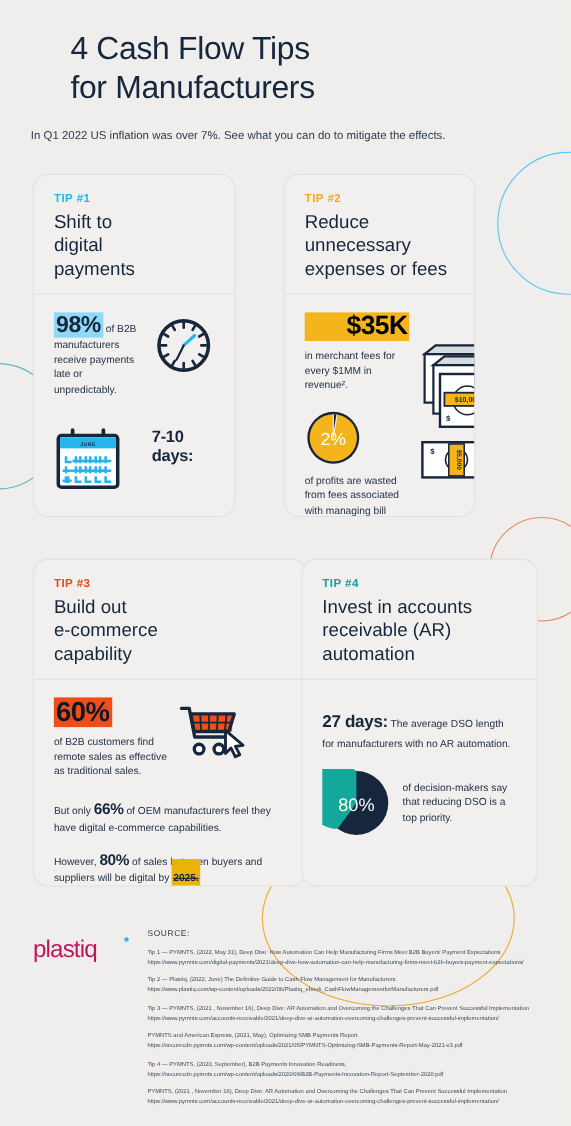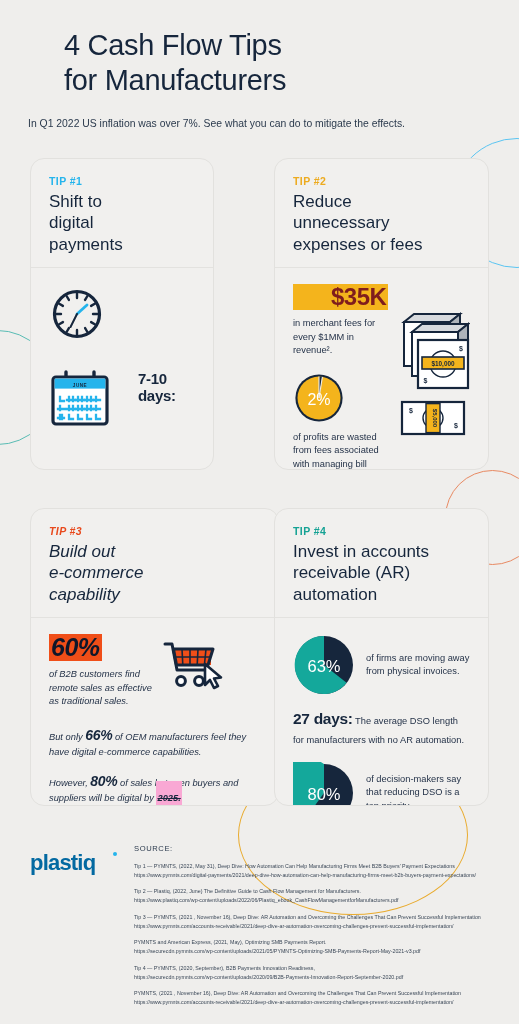--- a/index.html
+++ b/index.html
@@ -70,7 +70,7 @@
     overflow: hidden;
   }
   #card-1 { left: 30px;  top: 158px; width: 184px; height: 312px; }
-  #card-2 { left: 274px; top: 158px; width: 215px; height: 312px; }
+  #card-2 { left: 258px; top: 158px; width: 174px; height: 312px; }
   #card-3 { left: 30px;  top: 508px; width: 249px; height: 298px; font-style: italic; }
   #card-4 { left: 274px; top: 508px; width: 215px; height: 298px; }
 

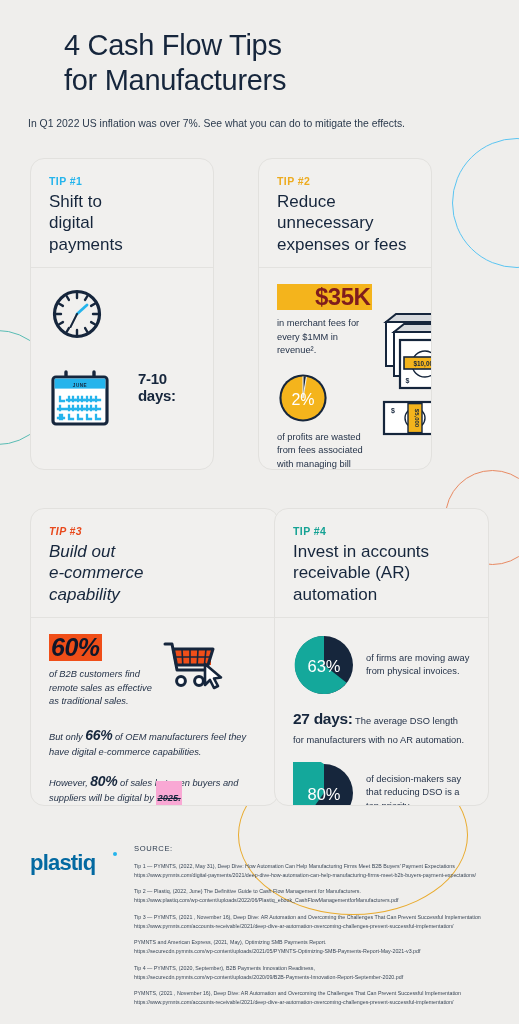--- a/index.html
+++ b/index.html
@@ -181,6 +181,11 @@
     <div class="card-body">
 
       <div style="display:flex; align-items:flex-start; gap:10px;">
+        <div style="flex:1 1 auto; max-width:112px;">
+          <div class="stat-text">
+            <span class="big-hl hl-blue">98%</span><span> of B2B manufacturers receive payments late or unpredictably.</span>
+          </div>
+        </div>
         <div style="flex:0 0 auto; padding-top:2px;">
           <svg class="icon" width="56" height="56" viewBox="0 0 56 56">
             <circle cx="28" cy="28" r="22.5" fill="none" stroke="#16263c" stroke-width="3.2"></circle>

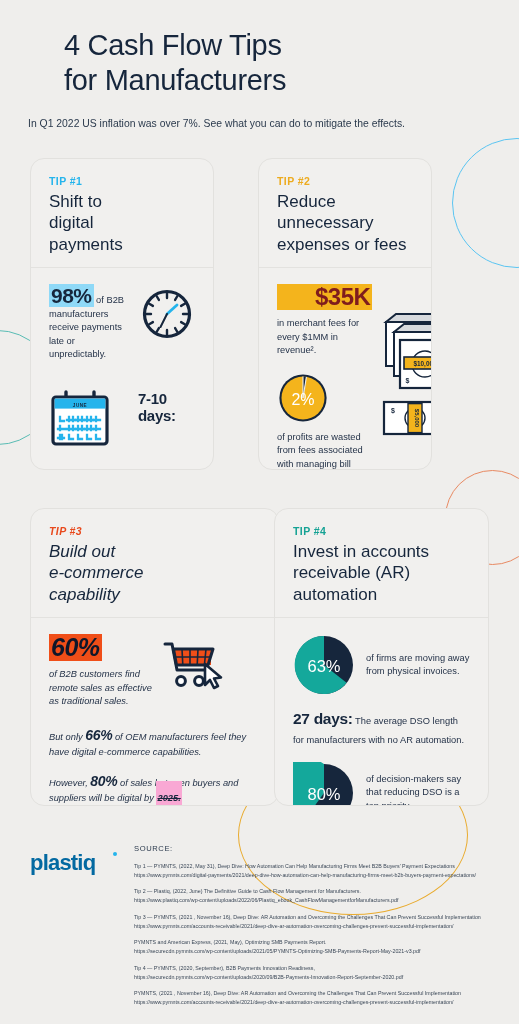--- a/index.html
+++ b/index.html
@@ -104,7 +104,7 @@
     letter-spacing: -0.5px;
   }
   .hl-blue   { background: #8fd9f7; color: #16263c; }
-  .hl-yellow { background: #f4b41c; color: #7f1d1d; padding-left: 38px; }
+  .hl-yellow { background: #f4b41c; color: #000000; padding-left: 38px; }
   .hl-orange { background: #f04e18; color: #0f172a; }
 
   .lead { font-size: 15px; font-weight: 700; color: #16263c; letter-spacing: -0.3px; }

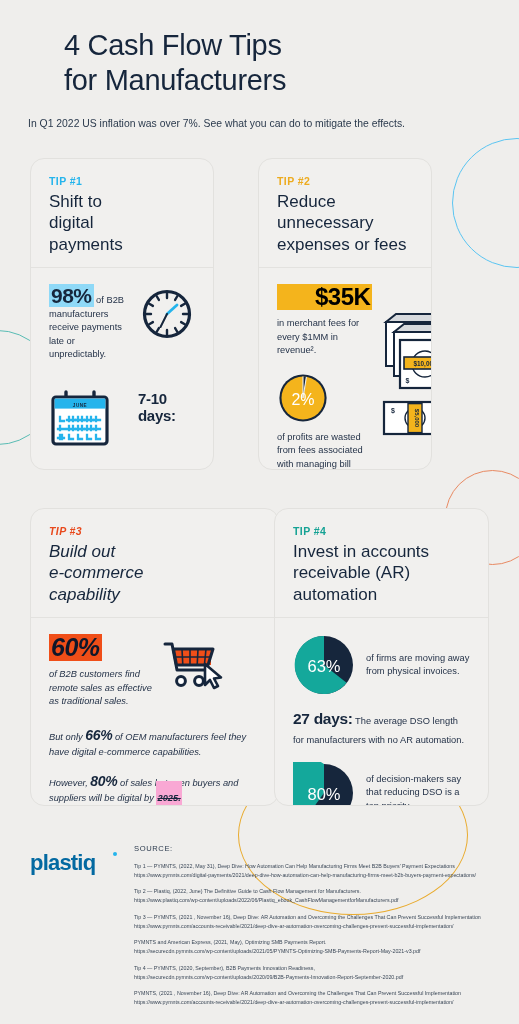--- a/index.html
+++ b/index.html
@@ -71,7 +71,7 @@
   }
   #card-1 { left: 30px;  top: 158px; width: 184px; height: 312px; }
   #card-2 { left: 258px; top: 158px; width: 174px; height: 312px; }
-  #card-3 { left: 30px;  top: 508px; width: 249px; height: 298px; font-style: italic; }
+  #card-3 { left: 30px;  top: 508px; width: 249px; height: 298px; }
   #card-4 { left: 274px; top: 508px; width: 215px; height: 298px; }
 
   .card-head { padding: 16px 18px 12px 18px; border-bottom: 1px solid #e3e2df; }

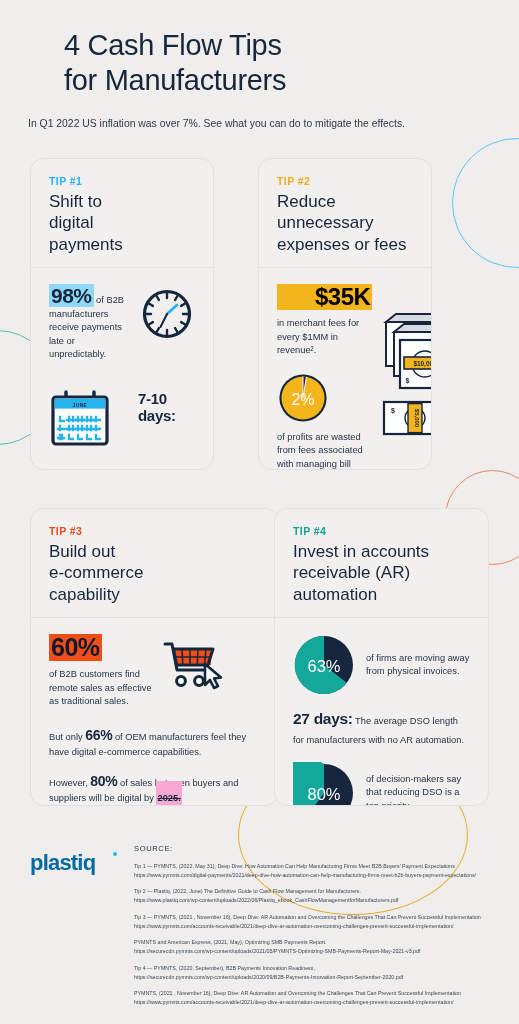--- a/index.html
+++ b/index.html
@@ -369,16 +369,6 @@
     </div>
     <div class="card-body">
 
-      <div style="display:flex; gap:11px; align-items:center;">
-        <div style="flex:0 0 auto;">
-          <svg class="icon" width="62" height="62" viewBox="0 0 62 62">
-            <circle cx="31" cy="31" r="29" fill="#16263c"></circle>
-            <path d="M31 31 L31 2 A29 29 0 1 0 53.6 48.8 Z" fill="#14a89b"></path>
-            <text x="31" y="38" font-family="Liberation Sans, sans-serif" font-size="16.5" font-weight="400" fill="#ffffff" text-anchor="middle">63%</text>
-          </svg>
-        </div>
-        <div class="stat-text" style="flex:1 1 auto;">of firms are moving away from physical invoices.</div>
-      </div>
 
       <div style="margin-top:14px;">
         <span class="lead" style="font-size:15.5px;">27 days:</span><span class="stat-text"> The average DSO length for manufacturers with no AR automation.</span>

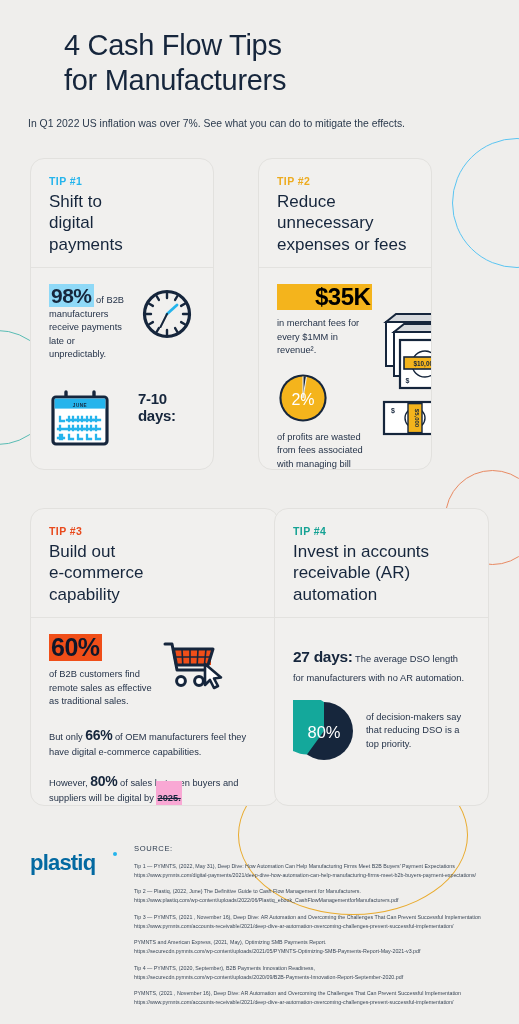--- a/index.html
+++ b/index.html
@@ -110,7 +110,7 @@
   .lead { font-size: 15px; font-weight: 700; color: #16263c; letter-spacing: -0.3px; }
   .inline-num { font-size: 14px; font-weight: 700; color: #16263c; letter-spacing: -0.3px; }
   .strike-2025 {
-    background: #f9a8d4;
+    background: #eab308;
     color: #16263c;
     font-weight: 700;
     text-decoration: line-through;

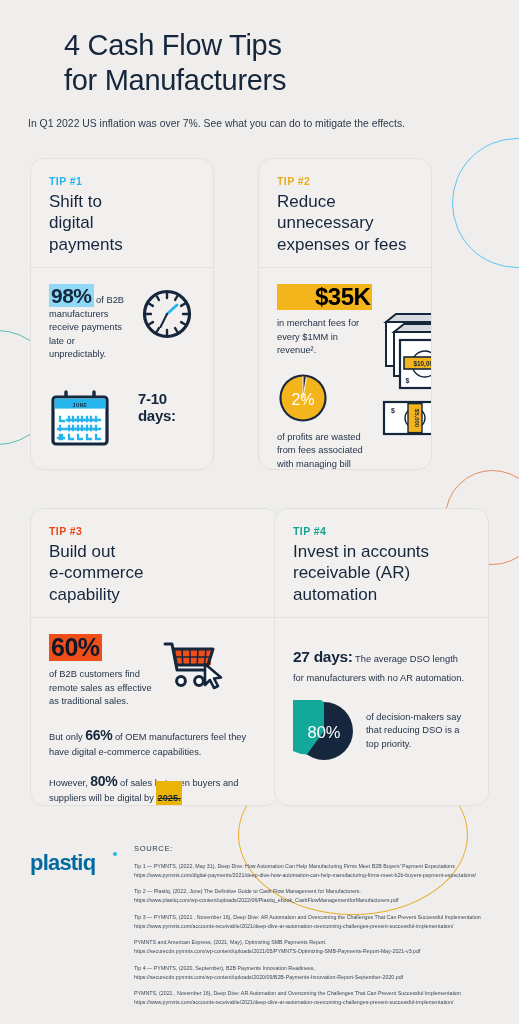--- a/index.html
+++ b/index.html
@@ -125,9 +125,9 @@
   #logo-wrap { position: absolute; left: 0; top: 14px; width: 96px; }
   #logo-text {
     font-size: 22px;
-    font-weight: 700;
+    font-weight: 400;
     letter-spacing: -0.8px;
-    color: #0369a1;
+    color: #be185d;
     position: relative;
     display: inline-block;
   }

